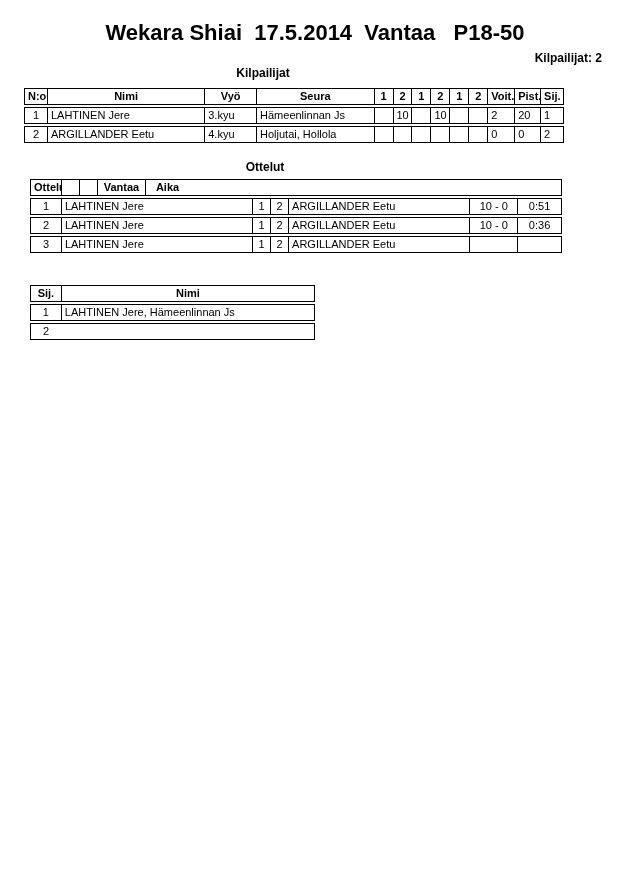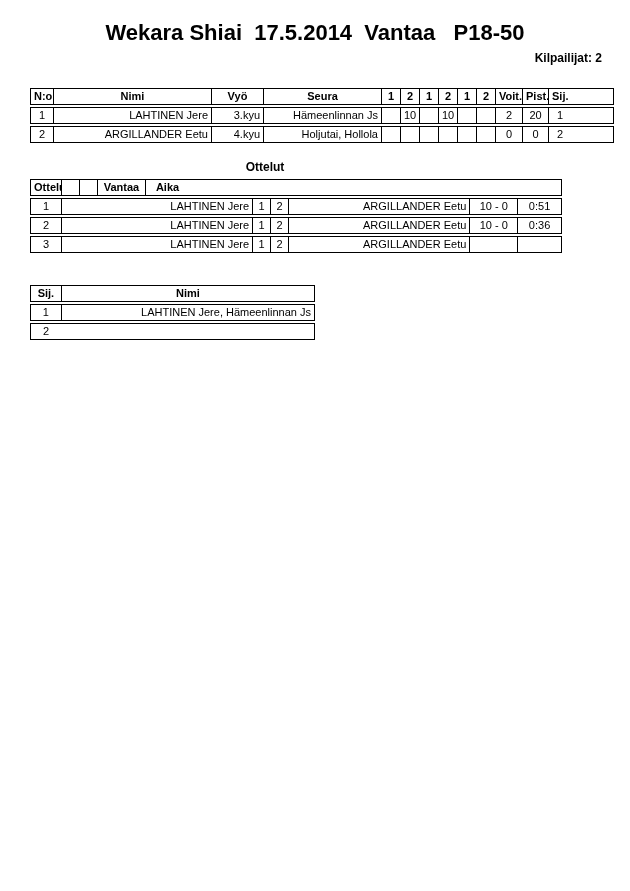--- a/index.html
+++ b/index.html
@@ -57,6 +57,7 @@
   <div class="title">Wekara Shiai  17.5.2014  Vantaa   P18-50</div>
   <div class="count">Kilpailijat: 2</div>
 
+  <div class="sec-title sec1-title">Kilpailijat</div>
   <div class="tbl tbl1">
     <div class="row header">
       <div class="cell k0">N:o</div>

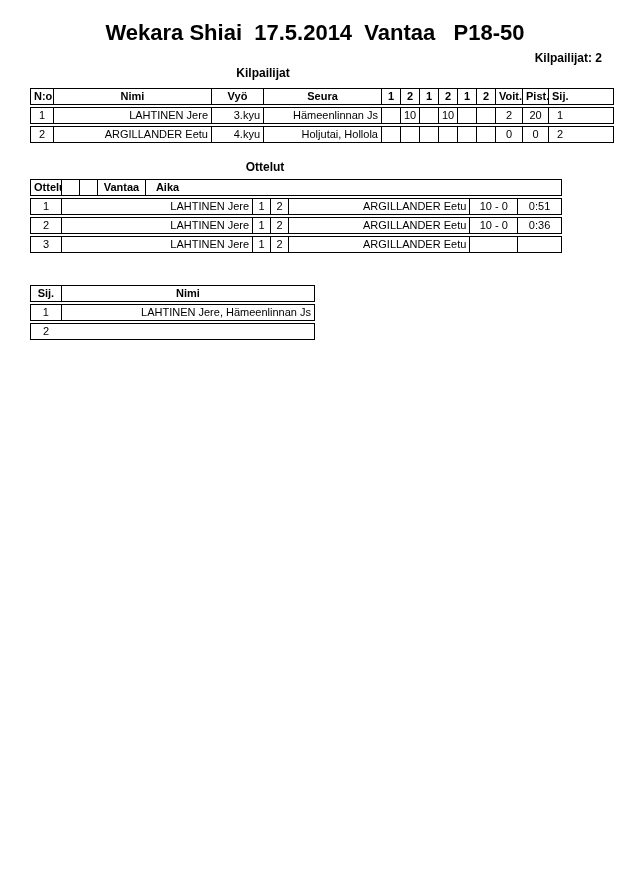--- a/index.html
+++ b/index.html
@@ -23,7 +23,7 @@
   .sec3-title { top:267px; left:30px; width:290px; }
 
   .tbl { position:absolute; }
-  .tbl1 { top:88px;  left:30px; width:584px; }
+  .tbl1 { top:88px;  left:24px; width:540px; }
   .tbl2 { top:179px; left:30px; width:532px; }
   .tbl3 { top:285px; left:30px; width:285px; }
 

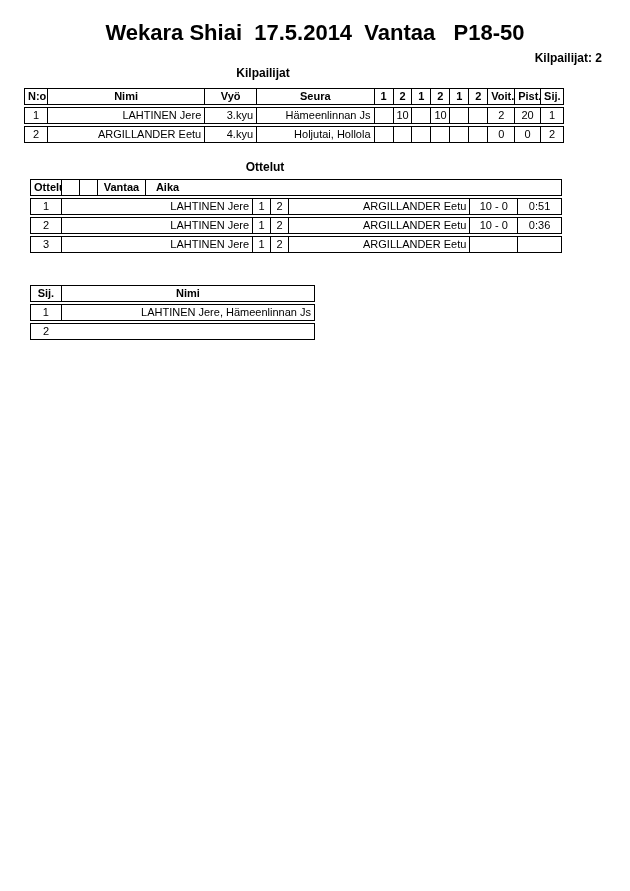--- a/index.html
+++ b/index.html
@@ -37,7 +37,7 @@
   }
   .cell:first-child { border-left:none; }
   .header .cell { font-weight:bold; text-align:center; }
-  .al { text-align:right; } .ac { text-align:center; } .ar { text-align:center; }
+  .al { text-align:left; } .ac { text-align:center; } .ar { text-align:center; }
 
   
   .k0{width:22px}.k1{width:158px}.k2{width:52px}.k3{width:118px}

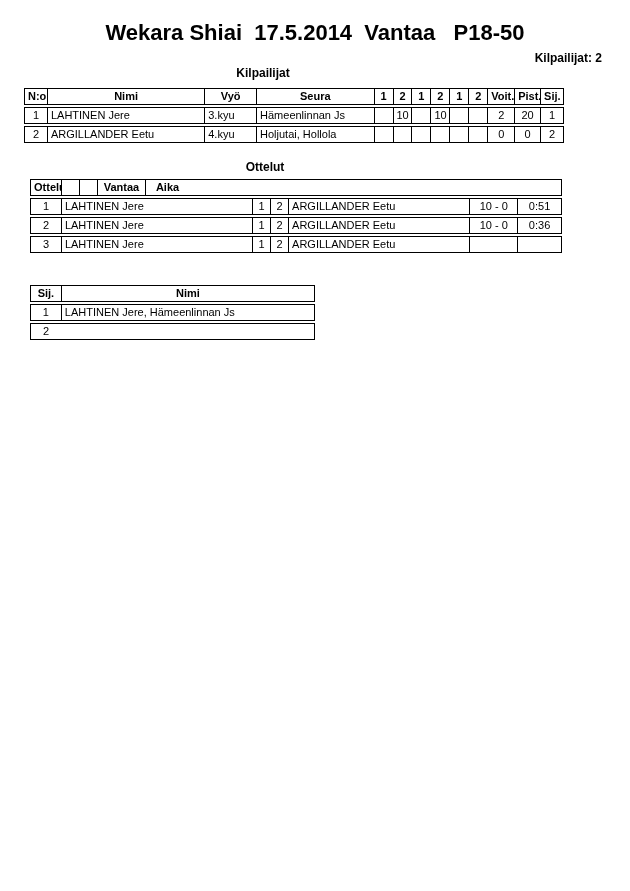--- a/index.html
+++ b/index.html
@@ -37,7 +37,7 @@
   }
   .cell:first-child { border-left:none; }
   .header .cell { font-weight:bold; text-align:center; }
-  .al { text-align:left; } .ac { text-align:center; } .ar { text-align:center; }
+  .al { text-align:left; } .ac { text-align:center; } .ar { text-align:left; }
 
   
   .k0{width:22px}.k1{width:158px}.k2{width:52px}.k3{width:118px}

